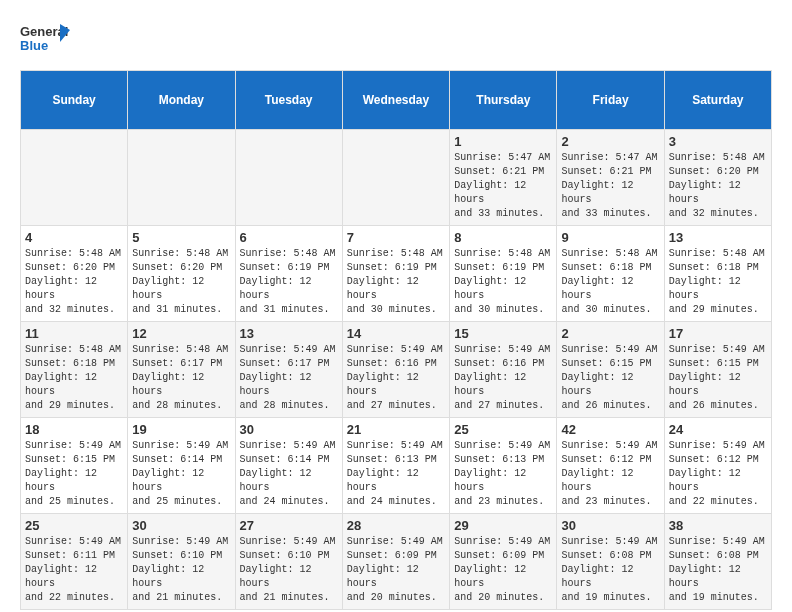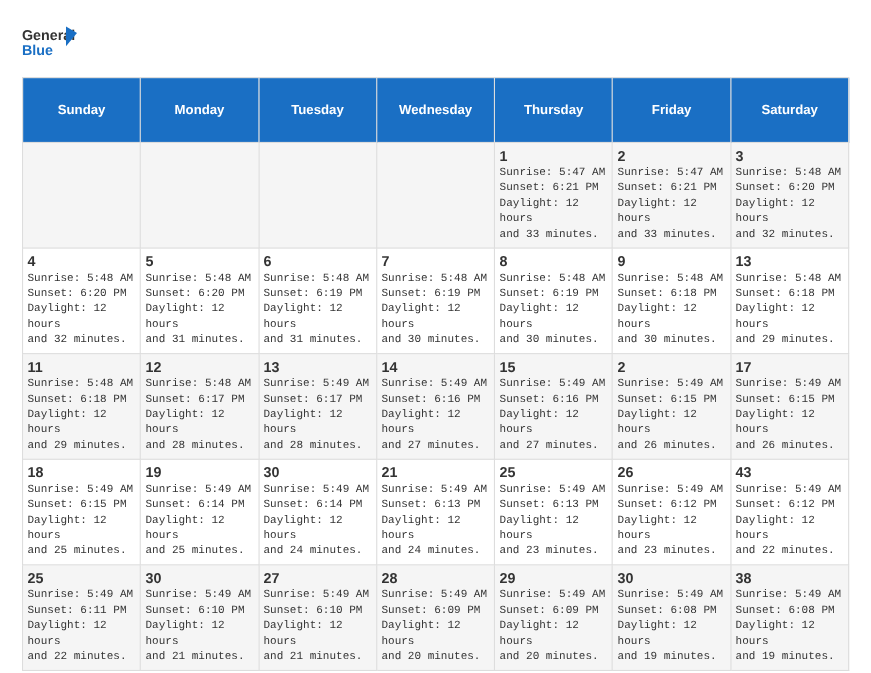--- a/index.html
+++ b/index.html
@@ -273,7 +273,7 @@
 and 23 minutes.</div>
         </td>
         <td>
-          <span class="day-number">26</span>
+          <span class="day-number">42</span>
           <div class="day-info" style="white-space: pre-line;">Sunrise: 5:49 AM
 Sunset: 6:12 PM
 Daylight: 12 hours

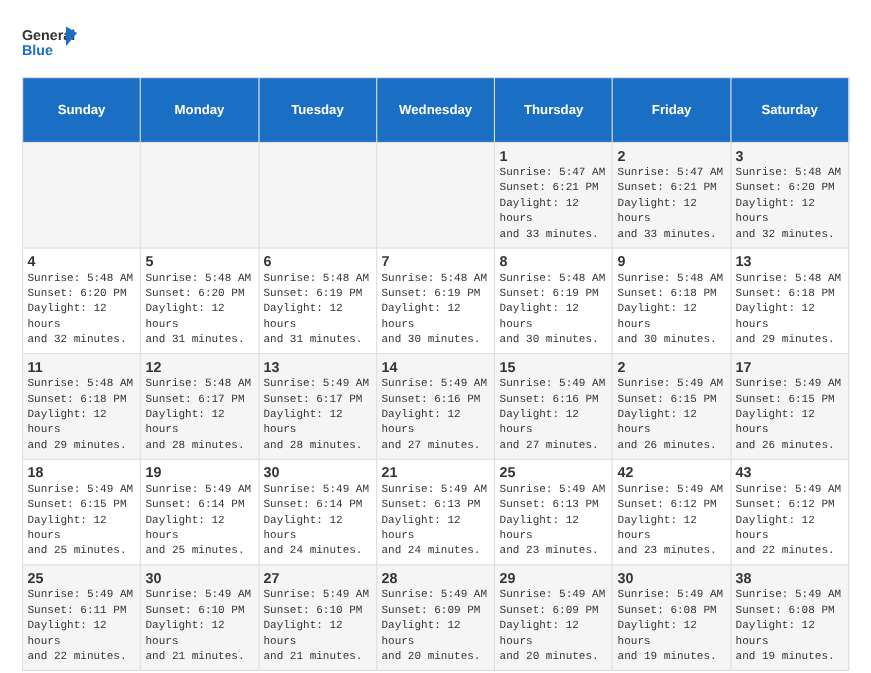--- a/index.html
+++ b/index.html
@@ -280,7 +280,7 @@
 and 23 minutes.</div>
         </td>
         <td>
-          <span class="day-number">43</span>
+          <span class="day-number">24</span>
           <div class="day-info" style="white-space: pre-line;">Sunrise: 5:49 AM
 Sunset: 6:12 PM
 Daylight: 12 hours

